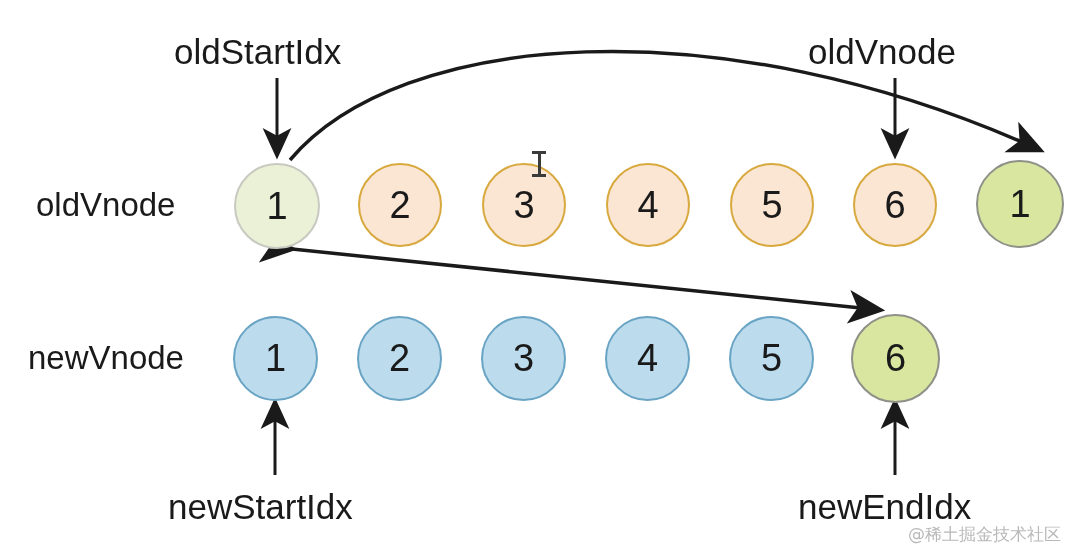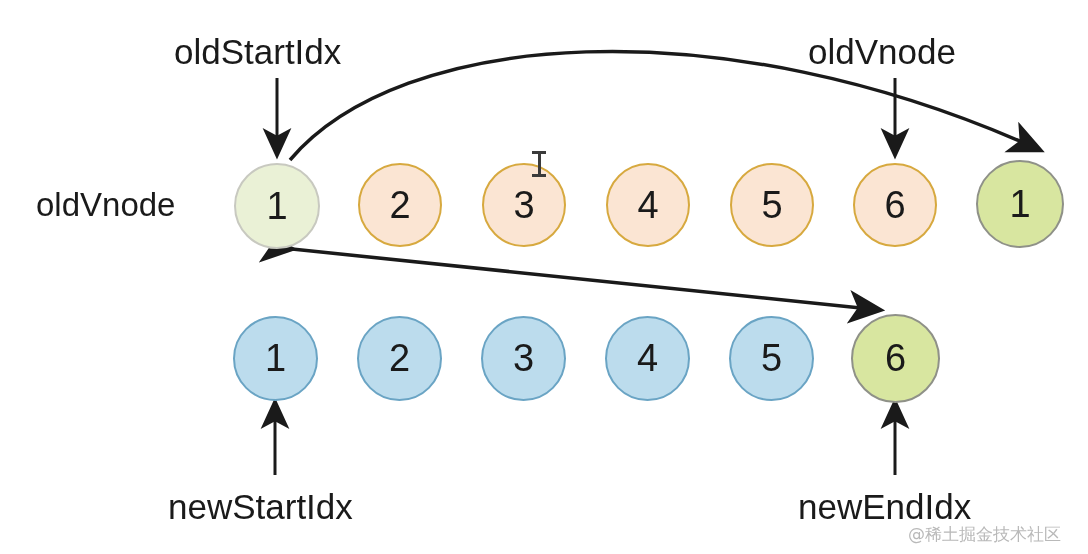--- a/index.html
+++ b/index.html
@@ -124,6 +124,7 @@
   </svg>
 
   <div class="row-label" style="left:36px; top:186px;">oldVnode</div>
+  <div class="row-label" style="left:28px; top:339px;">newVnode</div>
 
   <div class="node node-green-pale" style="left:234px; top:163px; width:86px; height:86px;">1</div>
   <div class="node node-old" style="left:358px; top:163px; width:84px; height:84px;">2</div>

